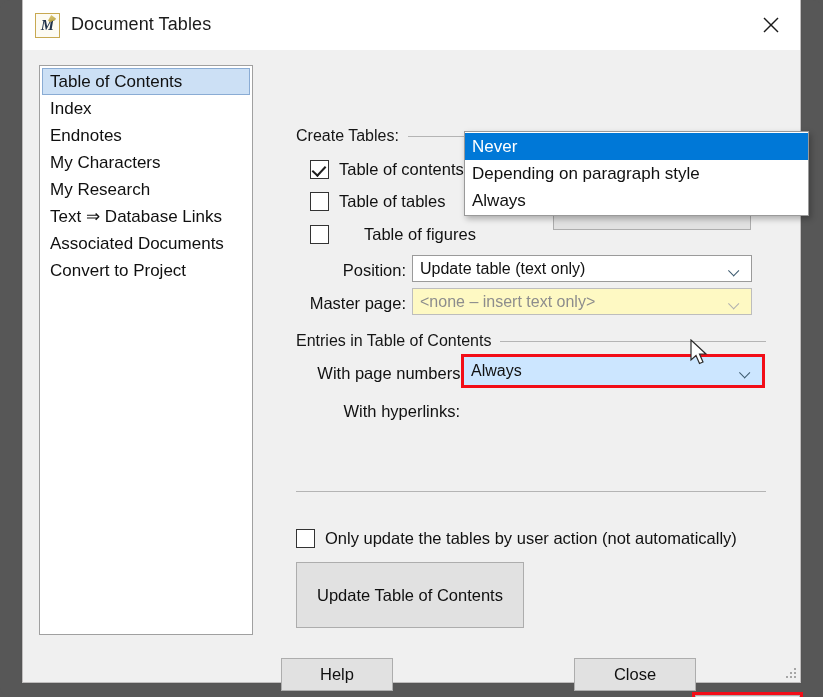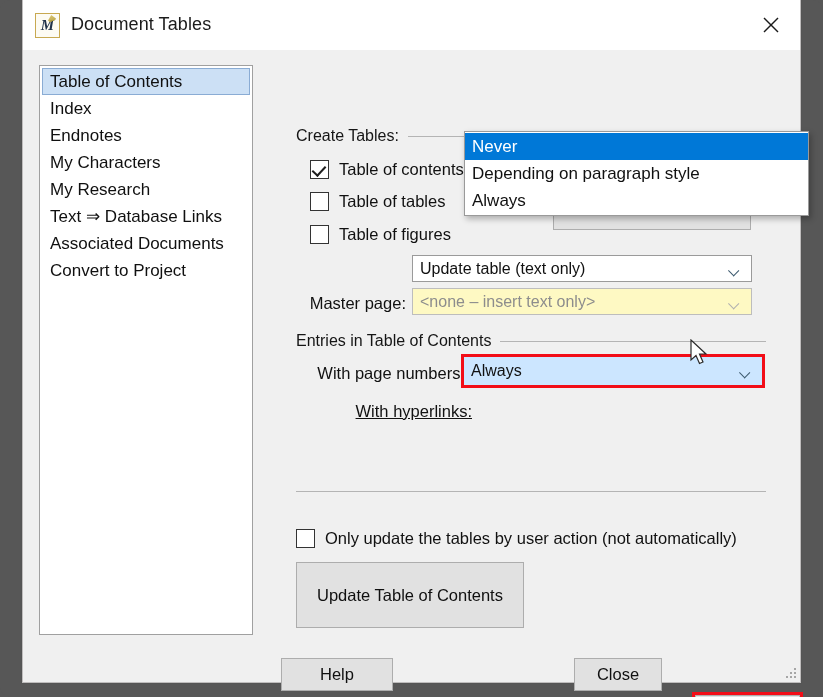--- a/index.html
+++ b/index.html
@@ -374,7 +374,7 @@
           <span class="cb"></span>
           <span>Table of tables</span>
         </div>
-        <div class="checkrow" style="left:34px; top:175px;">
+        <div class="checkrow" style="left:34px; top:175px;gap:25px;">
           <span class="cb"></span>
           <span>Table of figures</span>
         </div>

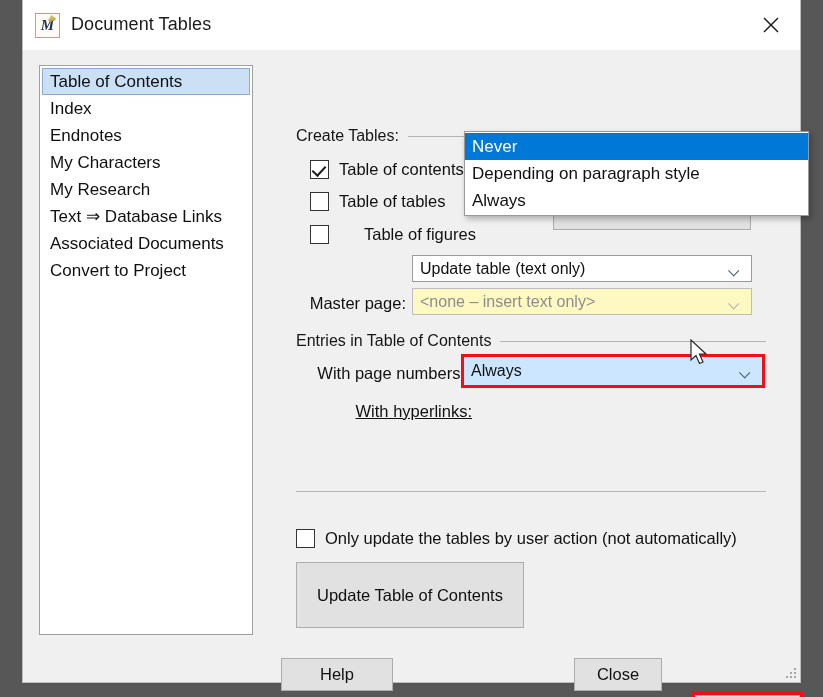--- a/index.html
+++ b/index.html
@@ -381,6 +381,7 @@
 
         <div class="btn" style="left:277px; top:112px; width:198px; height:68px;">Define Titles...</div>
 
+        <div class="fieldlabel" style="left:0px; top:211px; width:130px;">Position:</div>
         <div class="combo" style="left:136px; top:205px; width:340px; height:27px;">
           <span>Update table (text only)</span>
           <span class="arrow"></span>

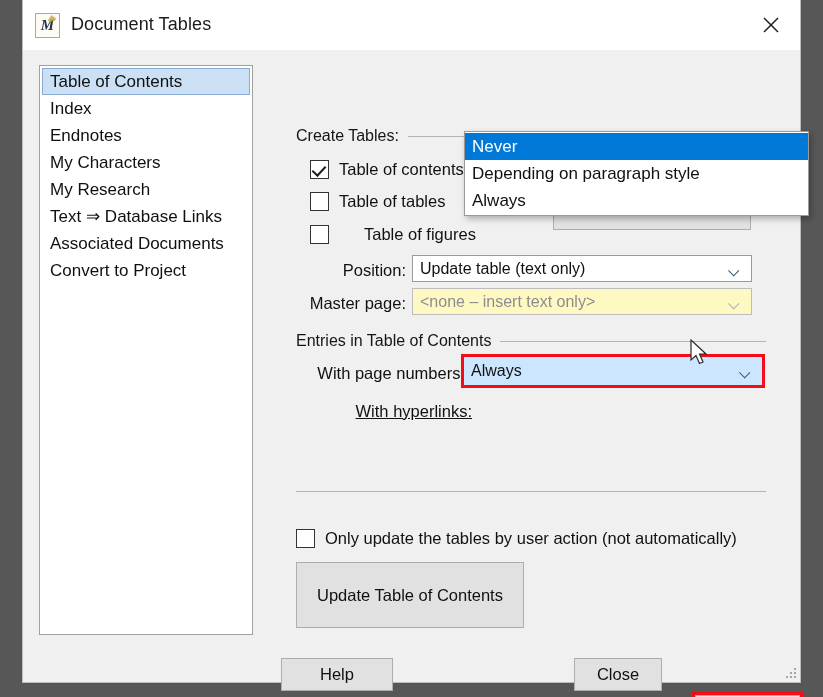--- a/index.html
+++ b/index.html
@@ -404,7 +404,7 @@
           <span class="arrow"></span>
         </div>
 
-        <div class="fieldlabel" style="left:16px; top:352px; width:180px;text-decoration:underline;">With hyperlinks:</div>
+        <div class="fieldlabel" style="left:4px; top:352px; width:180px;">With hyperlinks:</div>
 
         <div id="dropdown-popup">
           <div class="opt sel">Never</div>

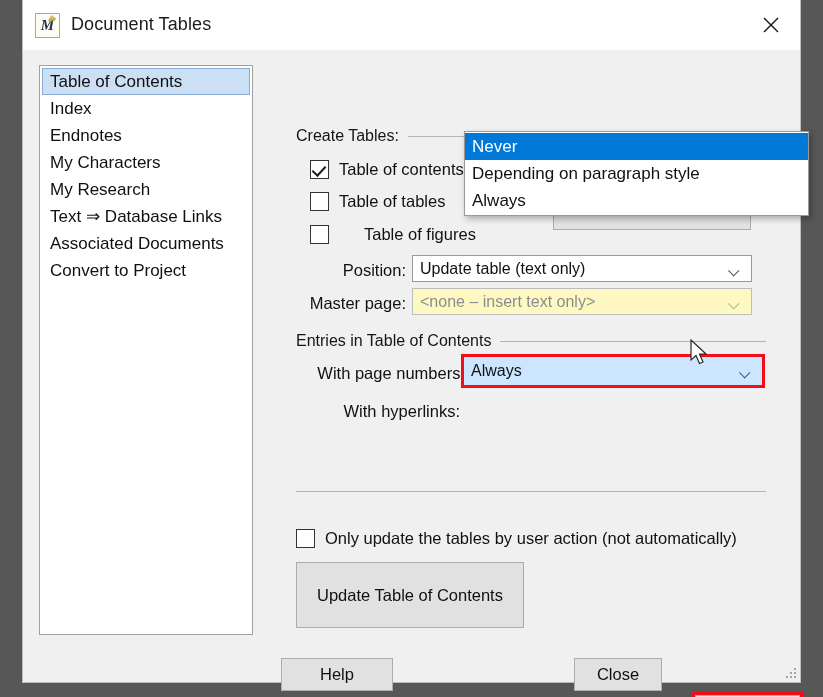--- a/index.html
+++ b/index.html
@@ -424,7 +424,7 @@
       </div>
 
       <div class="btn" style="left:258px; top:608px; width:112px; height:33px;">Help</div>
-      <div class="btn" style="left:551px; top:608px; width:88px; height:33px;">Close</div>
+      <div class="btn" style="left:551px; top:608px; width:122px; height:33px;">Close</div>
       <div class="btn disabled redbox" style="left:672px; top:605px; width:105px; height:39px;margin-top:40px;">Apply</div>
 
       <div id="resize-grip">

